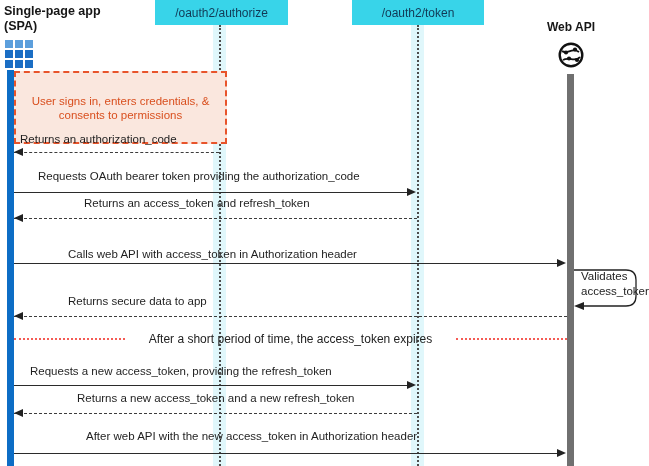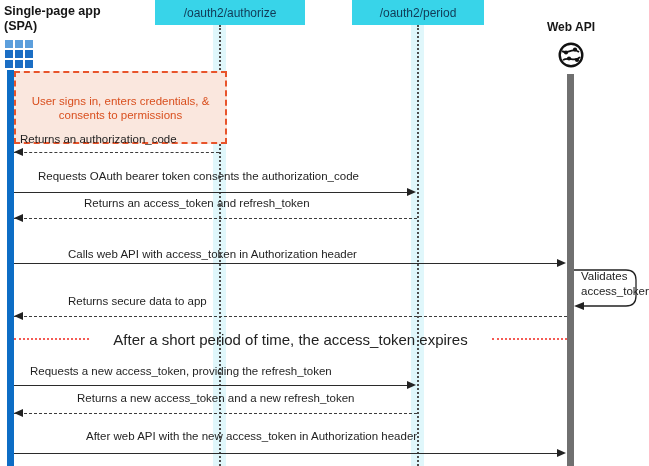--- a/index.html
+++ b/index.html
@@ -13,7 +13,7 @@
     position:absolute;top:0;height:25px;background:#38d4e9;color:#113a56;
     display:flex;align-items:center;justify-content:center;font-size:12px;
   }
-  .box-authorize{left:155px;width:150px;}
+  .box-authorize{left:155px;width:133px;}
   .box-token{left:352px;width:132px;}
   .webapi-label{position:absolute;left:539px;top:20px;width:64px;text-align:center;font-size:12px;font-weight:bold;color:#161616;}
   

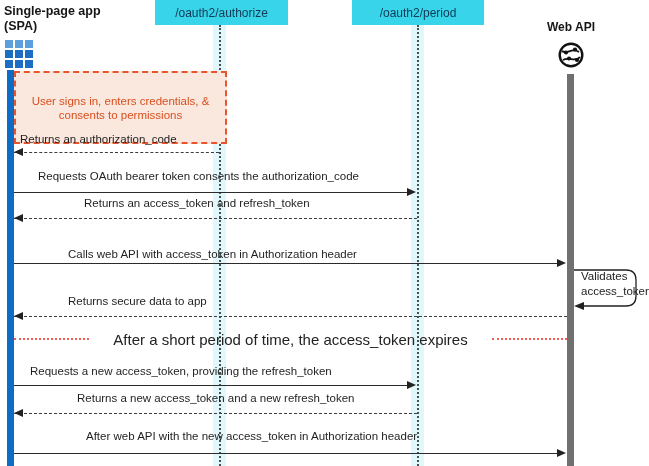--- a/index.html
+++ b/index.html
@@ -88,7 +88,7 @@
     <span>/oauth2/authorize</span>
   </div>
   <div class="endpoint-box box-token">
-    <span>/oauth2/period</span>
+    <span>/oauth2/token</span>
   </div>
 
   <div class="webapi-label">Web API</div>

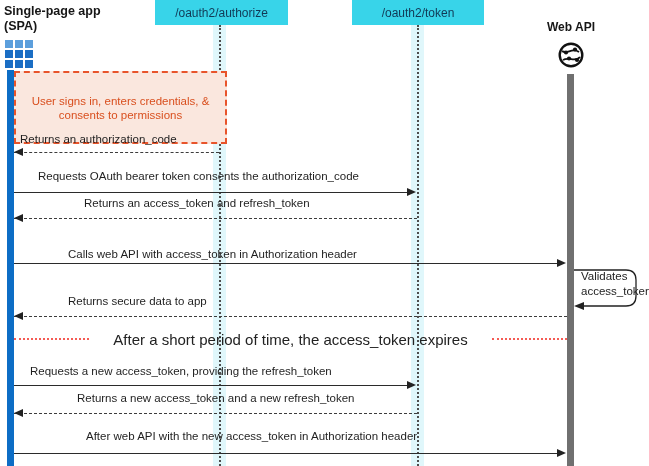--- a/index.html
+++ b/index.html
@@ -110,7 +110,7 @@
   <div class="line dashed" style="left:14px;top:152px;width:205px;"></div>
   <div class="ah ah-l" style="left:14px;top:148px;"></div>
 
-  <div class="msg-label" style="left:38px;top:170px;">Requests OAuth bearer token consents the authorization_code</div>
+  <div class="msg-label" style="left:38px;top:170px;">Requests OAuth bearer token providing the authorization_code</div>
   <div class="line solid" style="left:14px;top:192px;width:394px;"></div>
   <div class="ah ah-r" style="left:407px;top:188px;"></div>
 

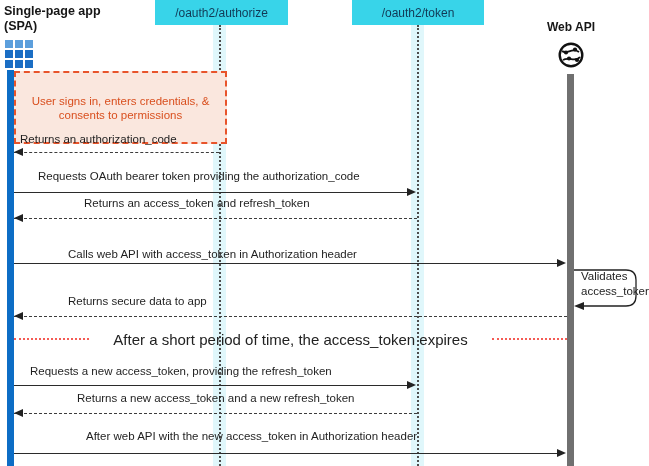--- a/index.html
+++ b/index.html
@@ -50,7 +50,7 @@
   
   .divider{position:absolute;left:14px;top:332px;width:553px;height:14px;display:flex;align-items:center;}
   .redline{flex:1;height:0;border-top:2px dotted #f55b55;}
-  .divider-text{margin:0 24px;font-size:15px;white-space:nowrap;color:#222;}
+  .divider-text{margin:0 24px;font-size:12px;white-space:nowrap;color:#222;}
   
   .selfcall-svg{position:absolute;left:572px;top:262px;}
   .selfcall-text{position:absolute;left:581px;top:269px;font-size:11.5px;line-height:15px;color:#222;white-space:nowrap;}

